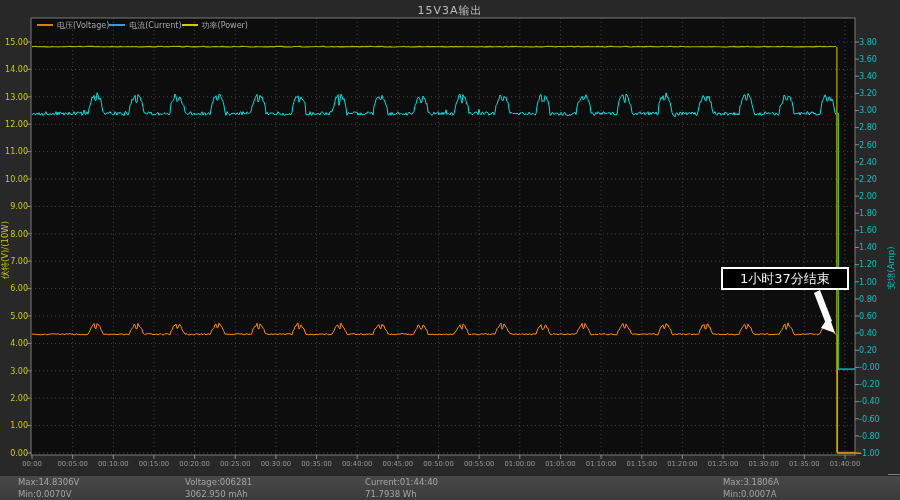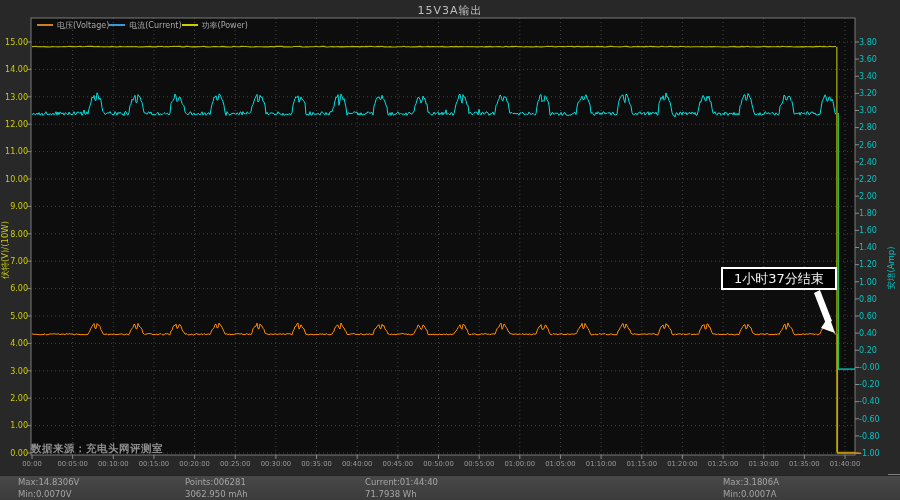--- a/index.html
+++ b/index.html
@@ -16,7 +16,7 @@
   .axis-title.left{left:-39px;top:244px;width:90px;color:#cdcd00;transform:rotate(-90deg);}
   .axis-title.right{left:852px;top:262px;width:80px;color:#00c3c3;transform:rotate(-90deg);}
   .annotation{position:absolute;left:721px;top:267px;background:#000;border:2px solid #fff;
-              color:#f2f2f2;font-size:13px;line-height:15px;padding:2px 11px;white-space:nowrap;}
+              color:#f2f2f2;font-size:13px;line-height:15px;padding:2px 17px;white-space:nowrap;}
   .src-watermark{position:absolute;left:31px;top:442px;font-size:10.5px;font-weight:bold;
                  color:#8f8f8f;letter-spacing:0.5px;white-space:nowrap;}
   .brand{position:absolute;left:792px;top:444px;font-size:19px;font-weight:bold;letter-spacing:1px;

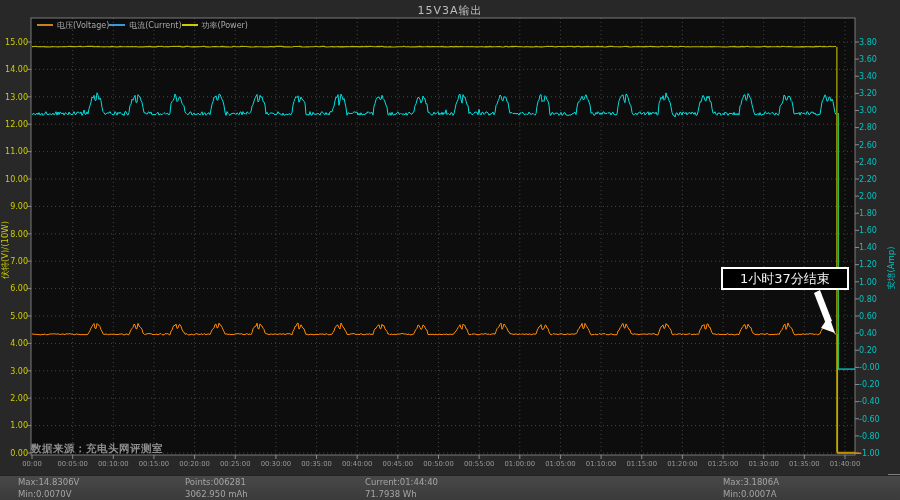--- a/index.html
+++ b/index.html
@@ -232,7 +232,6 @@
 
   <div class="annotation">1小时37分结束</div>
 
-  <div class="src-watermark">数据来源：充电头网评测室</div>
 
   <div class="brand">
     <span>POWER-</span><span class="zbox">Z</span>

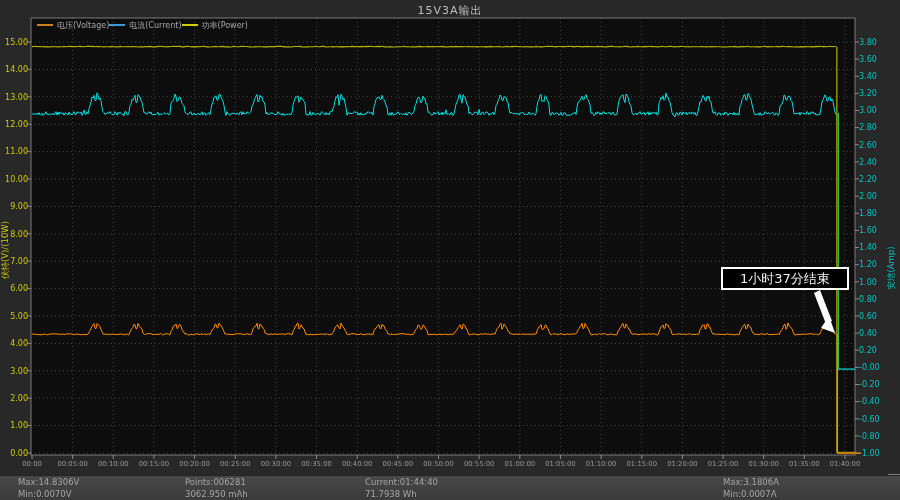--- a/index.html
+++ b/index.html
@@ -243,7 +243,7 @@
       <div>Min:0.0070V</div>
     </div>
     <div class="status-col" style="left:185px">
-      <div>Points:006281</div>
+      <div>Voltage:006281</div>
       <div>3062.950 mAh</div>
     </div>
     <div class="status-col" style="left:365px">

